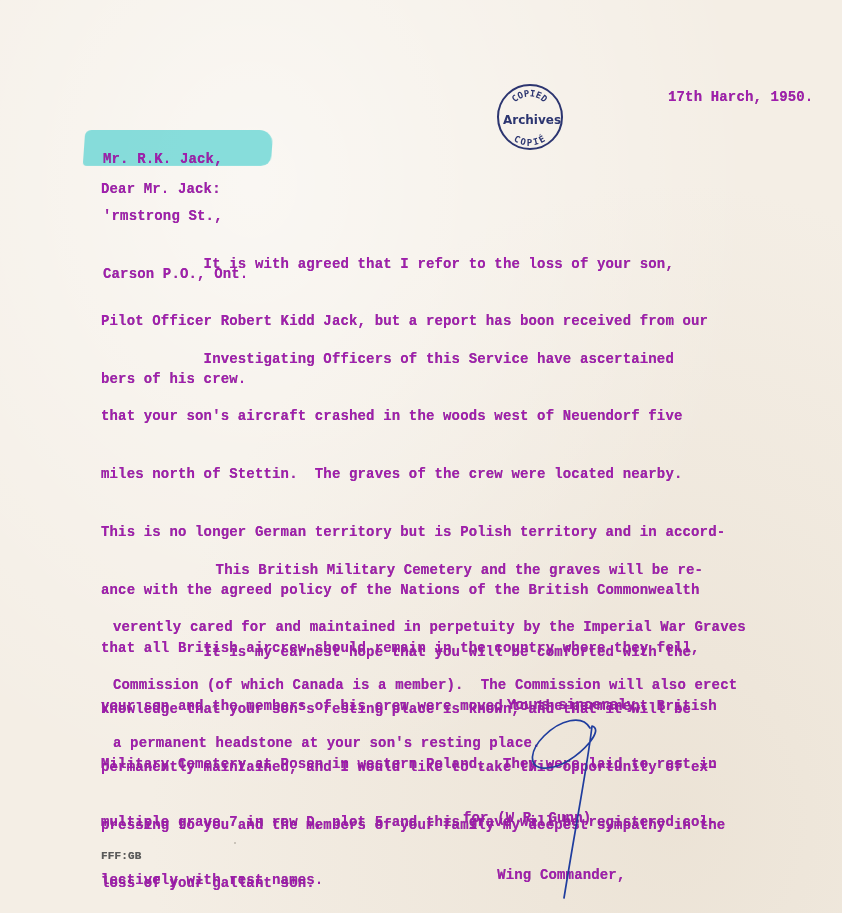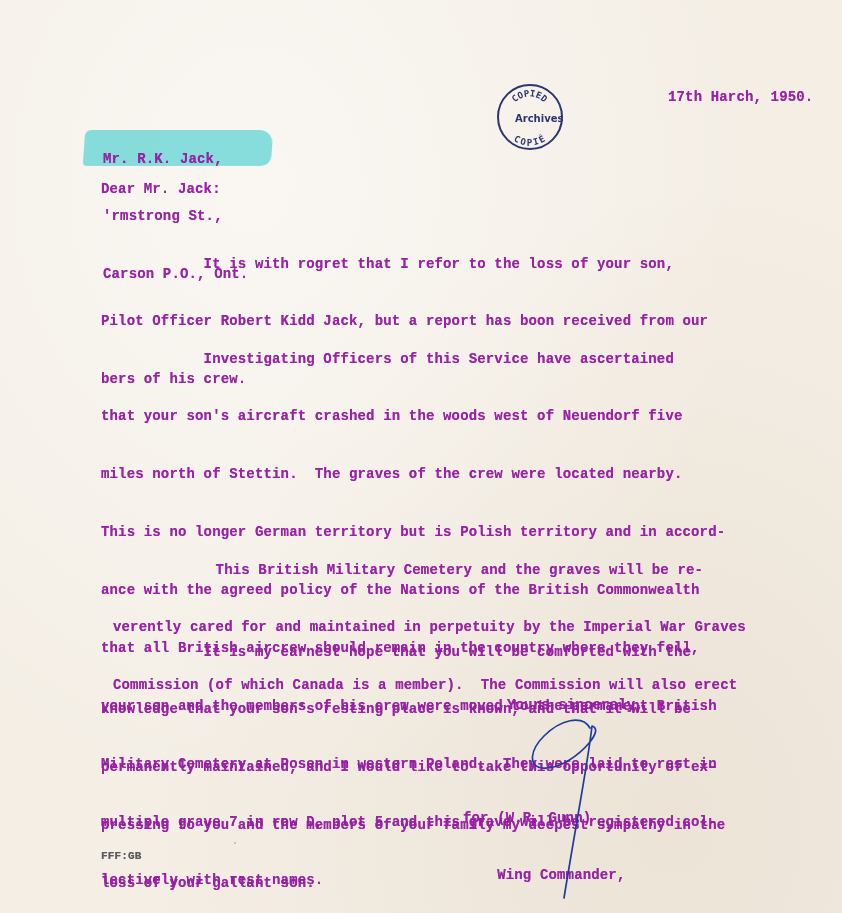--- a/index.html
+++ b/index.html
@@ -72,10 +72,10 @@
     .stamp svg { position: absolute; inset: 0; }
     .stamp-center {
       position: absolute;
-      left: 16px; right: 0;
+      left: 4px; right: 0;
       top: 27px;
       font-family: "DejaVu Sans", sans-serif;
-      font-size: 10px;
+      font-size: 12px;
       font-weight: bold;
     }
     .signature {

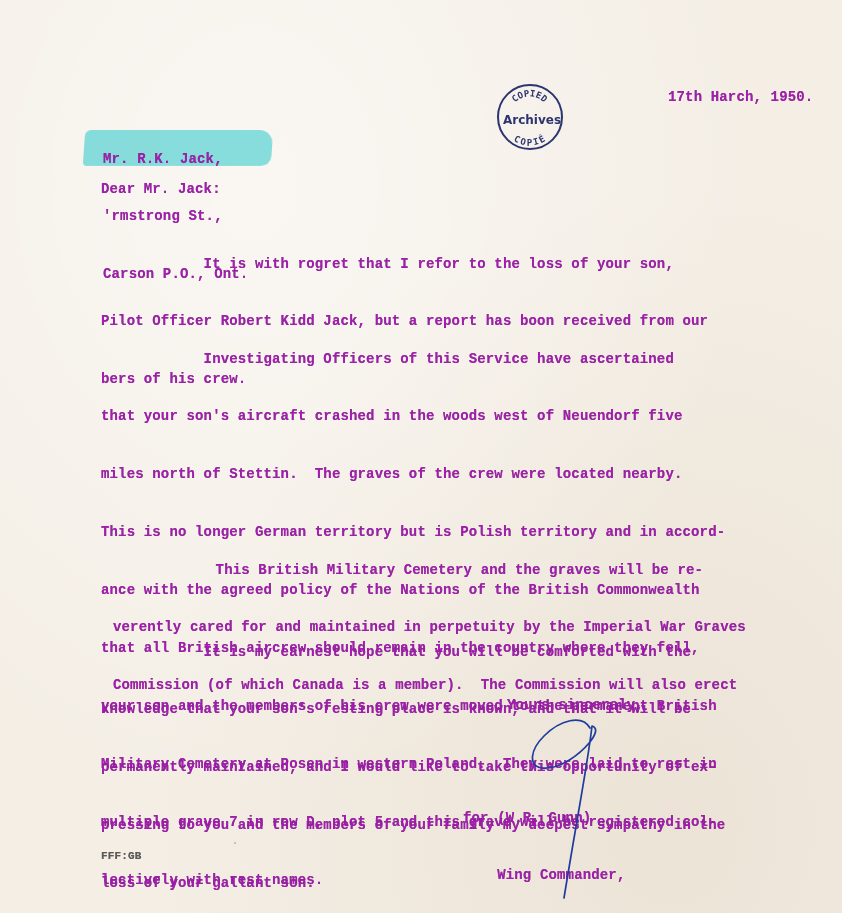--- a/index.html
+++ b/index.html
@@ -130,7 +130,7 @@
 <div class="tw salutation">Dear Mr. Jack:</div>
 
 <div class="tw para p1">
-  <div>            It is with rogret that I refor to the loss of your son,</div>
+  <div>            It is with agreed that I refor to the loss of your son,</div>
   <div>Pilot Officer Robert Kidd Jack, but a report has boon received from our</div>
   <div>bers of his crew.</div>
 </div>

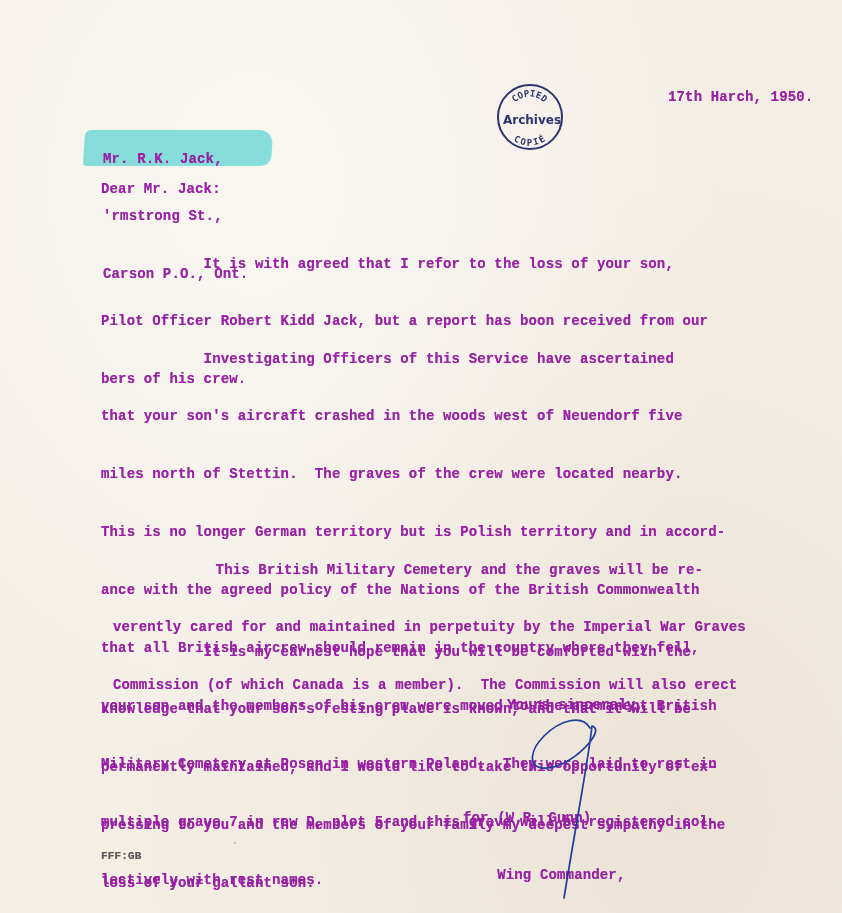--- a/index.html
+++ b/index.html
@@ -152,6 +152,7 @@
   <div>            This British Military Cemetery and the graves will be re-</div>
   <div>verently cared for and maintained in perpetuity by the Imperial War Graves</div>
   <div>Commission (of which Canada is a member).  The Commission will also erect</div>
+  <div>a permanent headstone at your son's resting place.</div>
 </div>
 
 <div class="tw para p4">

